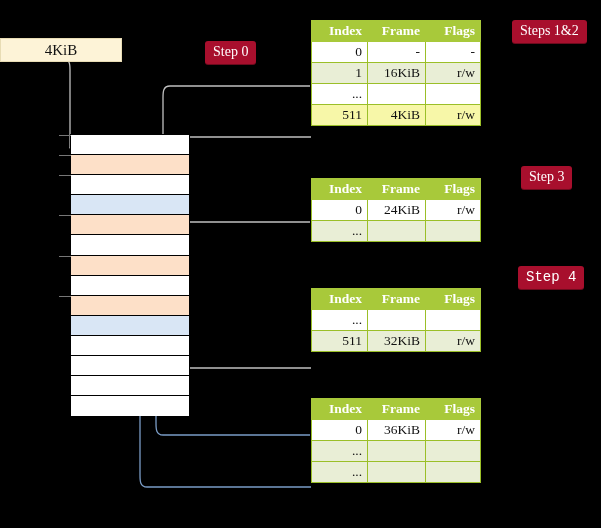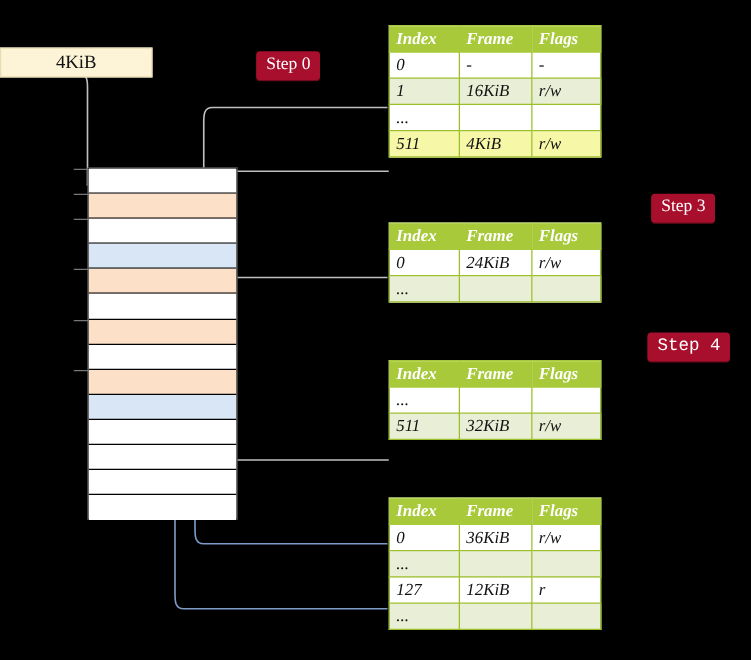--- a/index.html
+++ b/index.html
@@ -37,8 +37,8 @@
   
   .ptable{position:absolute;border-collapse:collapse;background:#fff;
     font-size:13.5px;color:#111;box-shadow:0 0 0 1px #000;}
-  .ptable td,.ptable th{border:1px solid #9bbf28;padding:2px 5px;text-align:left;
-    font-weight:normal;height:19px;box-sizing:border-box;vertical-align:middle;font-style:italic;}
+  .ptable td,.ptable th{border:1px solid #9bbf28;padding:2px 5px;text-align:right;
+    font-weight:normal;height:19px;box-sizing:border-box;vertical-align:middle;}
   .ptable th{background:#a8c93a;color:#fff;font-weight:bold;font-size:13.5px;
     border-color:#a8c93a;}
   .ptable tr.alt td{background:#e9eed6;}

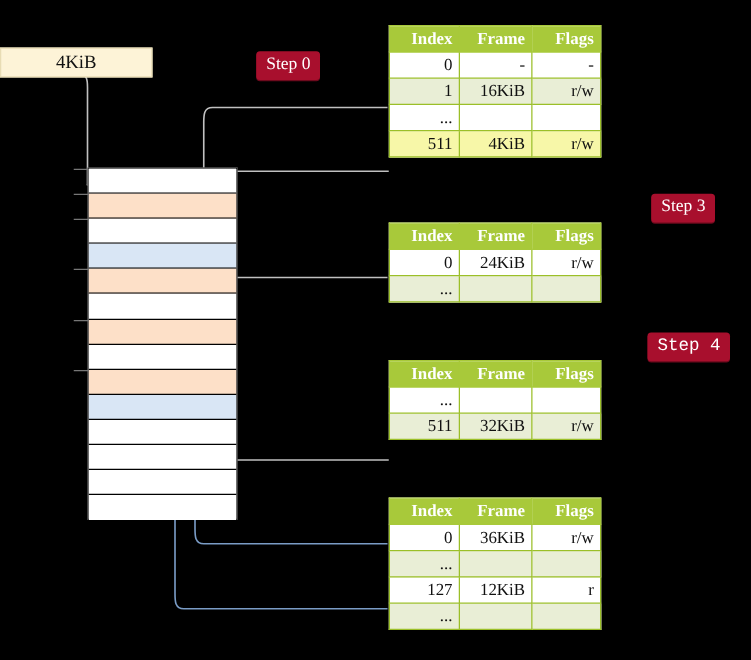--- a/index.html
+++ b/index.html
@@ -237,6 +237,7 @@
   </table>
 
   <div class="badge" id="badge-step0" style="left:205px;top:41px;">Step 0</div>
+  <div class="badge" id="badge-steps12" style="left:512px;top:20px;">Steps 1&amp;2</div>
   <div class="badge" id="badge-step3" style="left:521px;top:155px;">Step 3</div>
   <div class="badge" id="badge-step4" style="left:518px;top:266px;font-family:Liberation Mono, monospace;">Step 4</div>
 

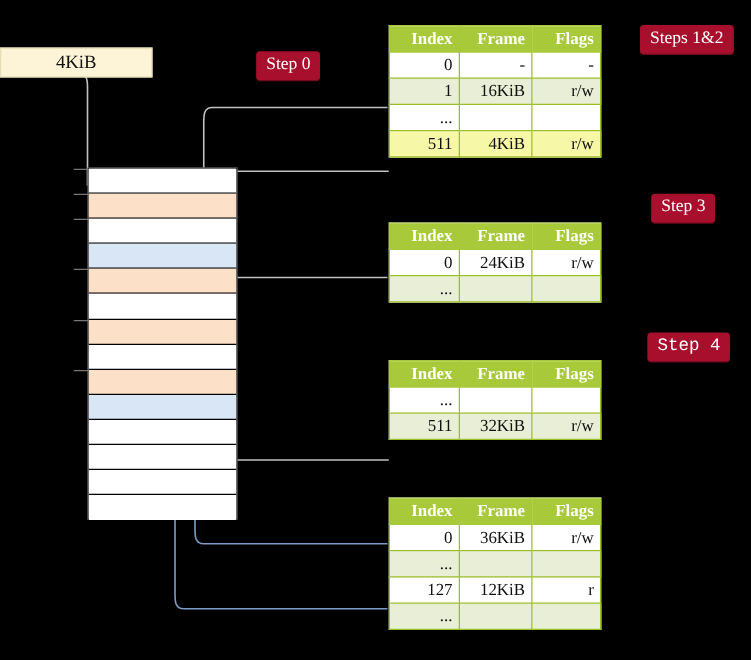--- a/index.html
+++ b/index.html
@@ -238,7 +238,7 @@
 
   <div class="badge" id="badge-step0" style="left:205px;top:41px;">Step 0</div>
   <div class="badge" id="badge-steps12" style="left:512px;top:20px;">Steps 1&amp;2</div>
-  <div class="badge" id="badge-step3" style="left:521px;top:155px;">Step 3</div>
+  <div class="badge" id="badge-step3" style="left:521px;top:166px;">Step 3</div>
   <div class="badge" id="badge-step4" style="left:518px;top:266px;font-family:Liberation Mono, monospace;">Step 4</div>
 
 </div>

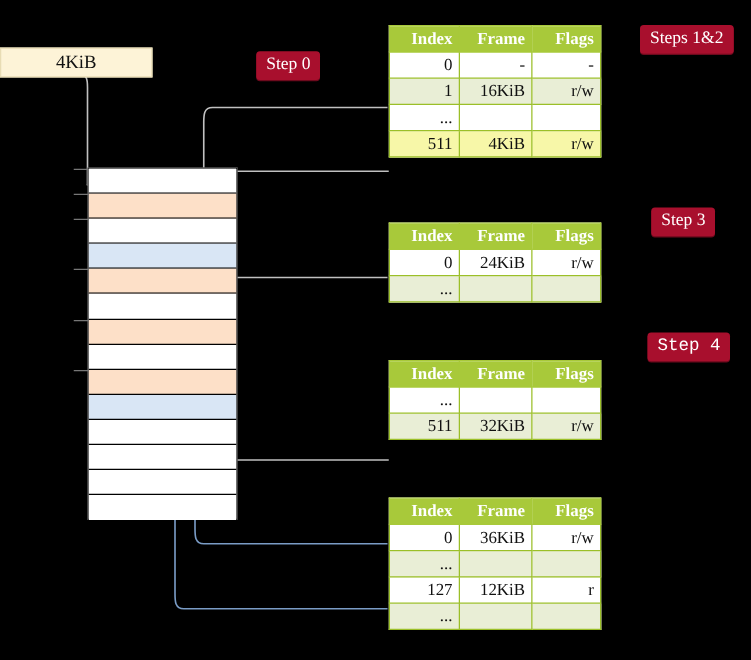--- a/index.html
+++ b/index.html
@@ -223,11 +223,6 @@
         <td></td>
         <td></td>
       </tr>
-      <tr>
-        <td>127</td>
-        <td>12KiB</td>
-        <td>r</td>
-      </tr>
       <tr class="alt">
         <td>...</td>
         <td></td>

